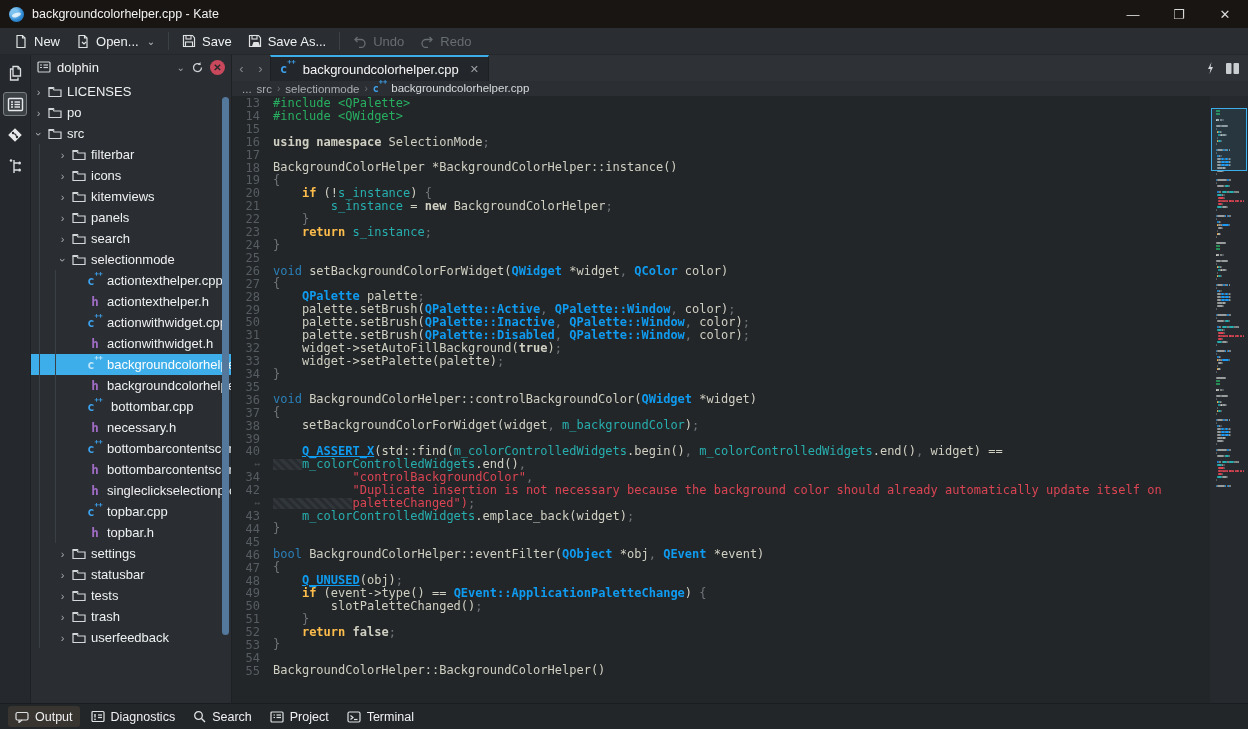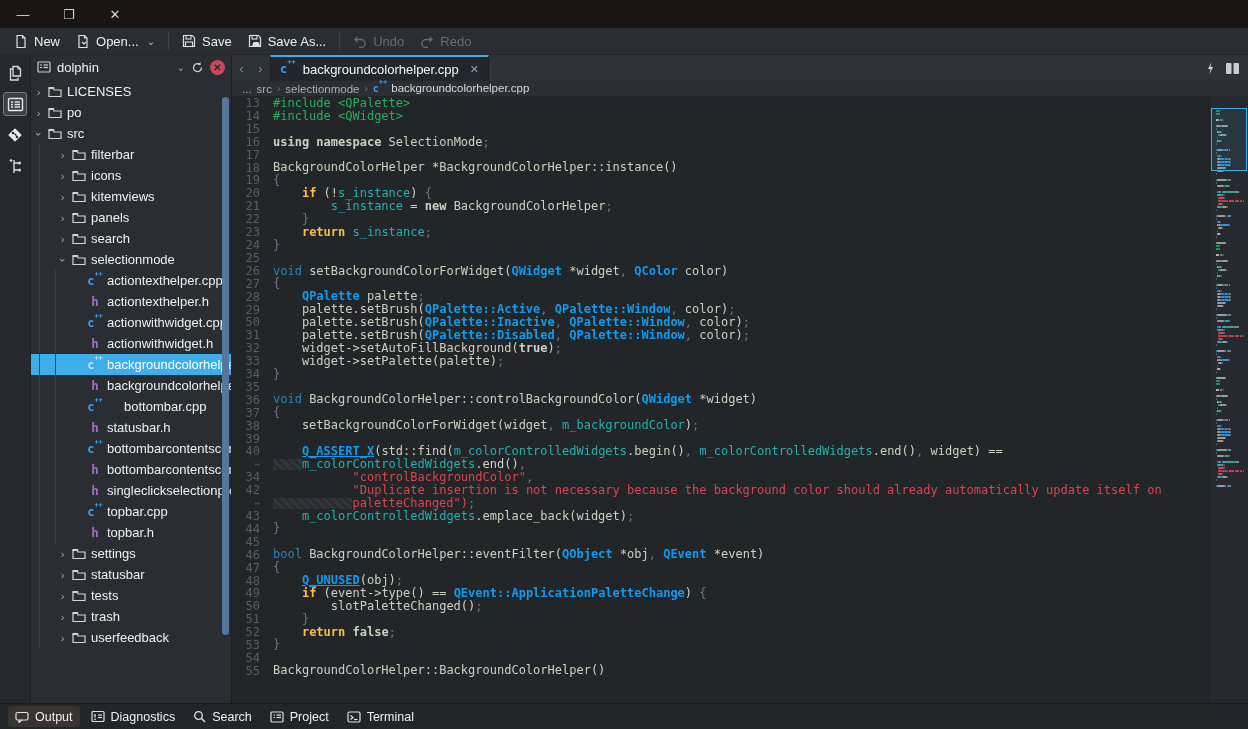--- a/index.html
+++ b/index.html
@@ -123,6 +123,10 @@
 <div class="window">
 
   <div class="titlebar">
+    <div class="title-left">
+      <span class="kate-logo"></span>
+      <span class="title-text">backgroundcolorhelper.cpp  - Kate</span>
+    </div>
     <div class="win-btns">
       <div class="win-btn">—</div>
       <div class="win-btn">❐</div>

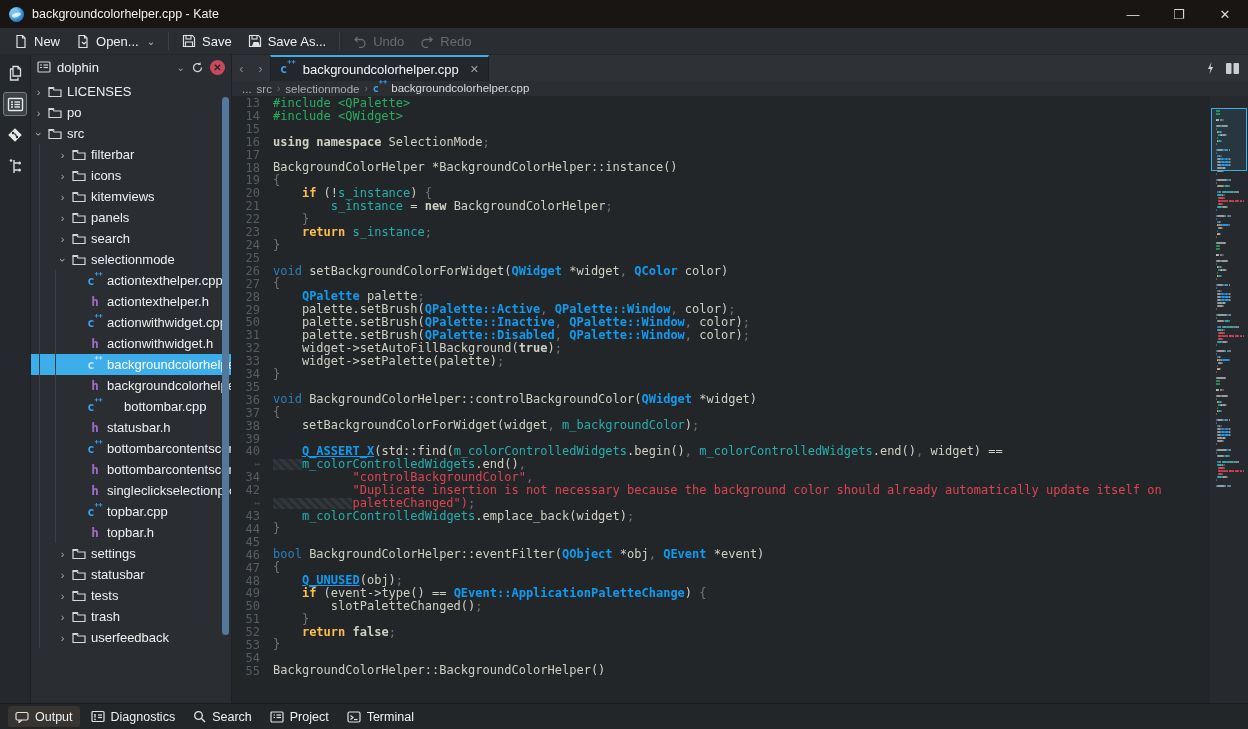--- a/index.html
+++ b/index.html
@@ -405,7 +405,7 @@
             <span class="tree-ic">
               <span class="cpp-glyph">c<sup>++</sup></span>
             </span>
-            <span style="margin-left: 20px;">bottombar.cpp</span>
+            <span style="margin-left: 7px;">bottombar.cpp</span>
           </div>
           <div class="tree-row">
             <div class="guide"></div>

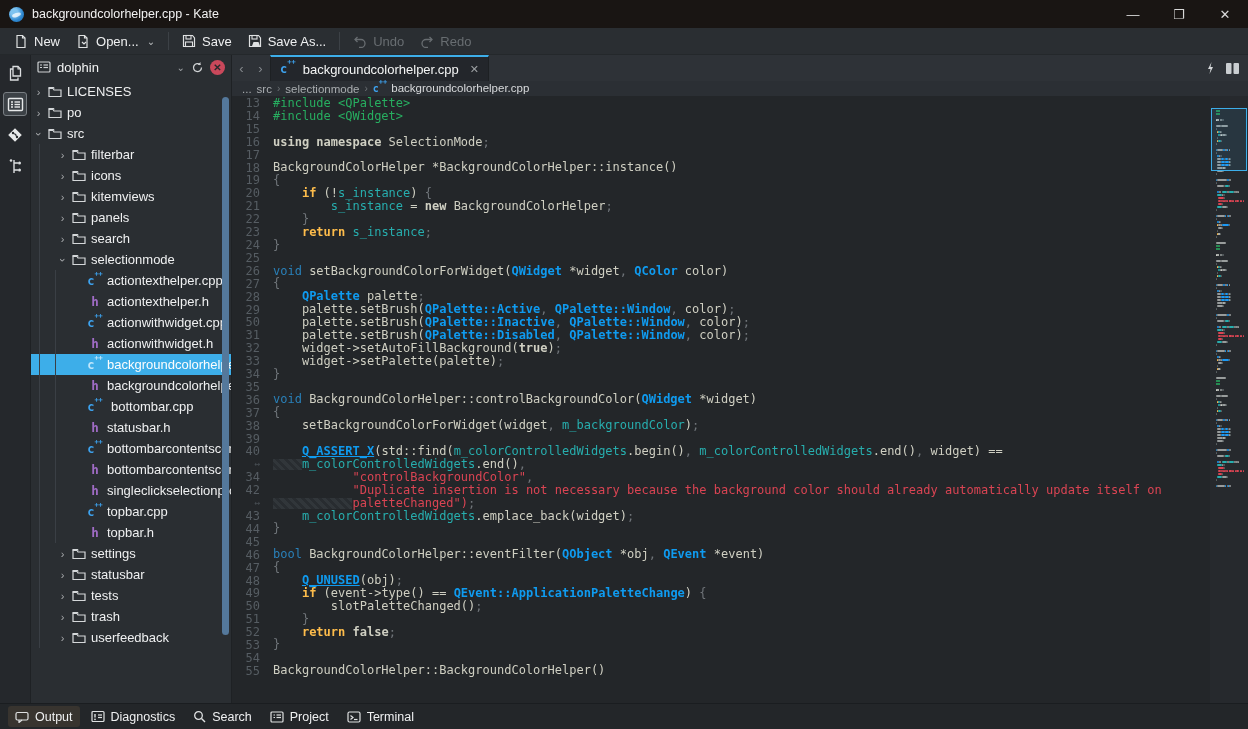--- a/index.html
+++ b/index.html
@@ -414,7 +414,7 @@
             <span class="tree-ic">
               <span class="h-glyph">h</span>
             </span>
-            <span style="margin-left: 3px;">statusbar.h</span>
+            <span style="margin-left: 3px;">necessary.h</span>
           </div>
           <div class="tree-row">
             <div class="guide"></div>

